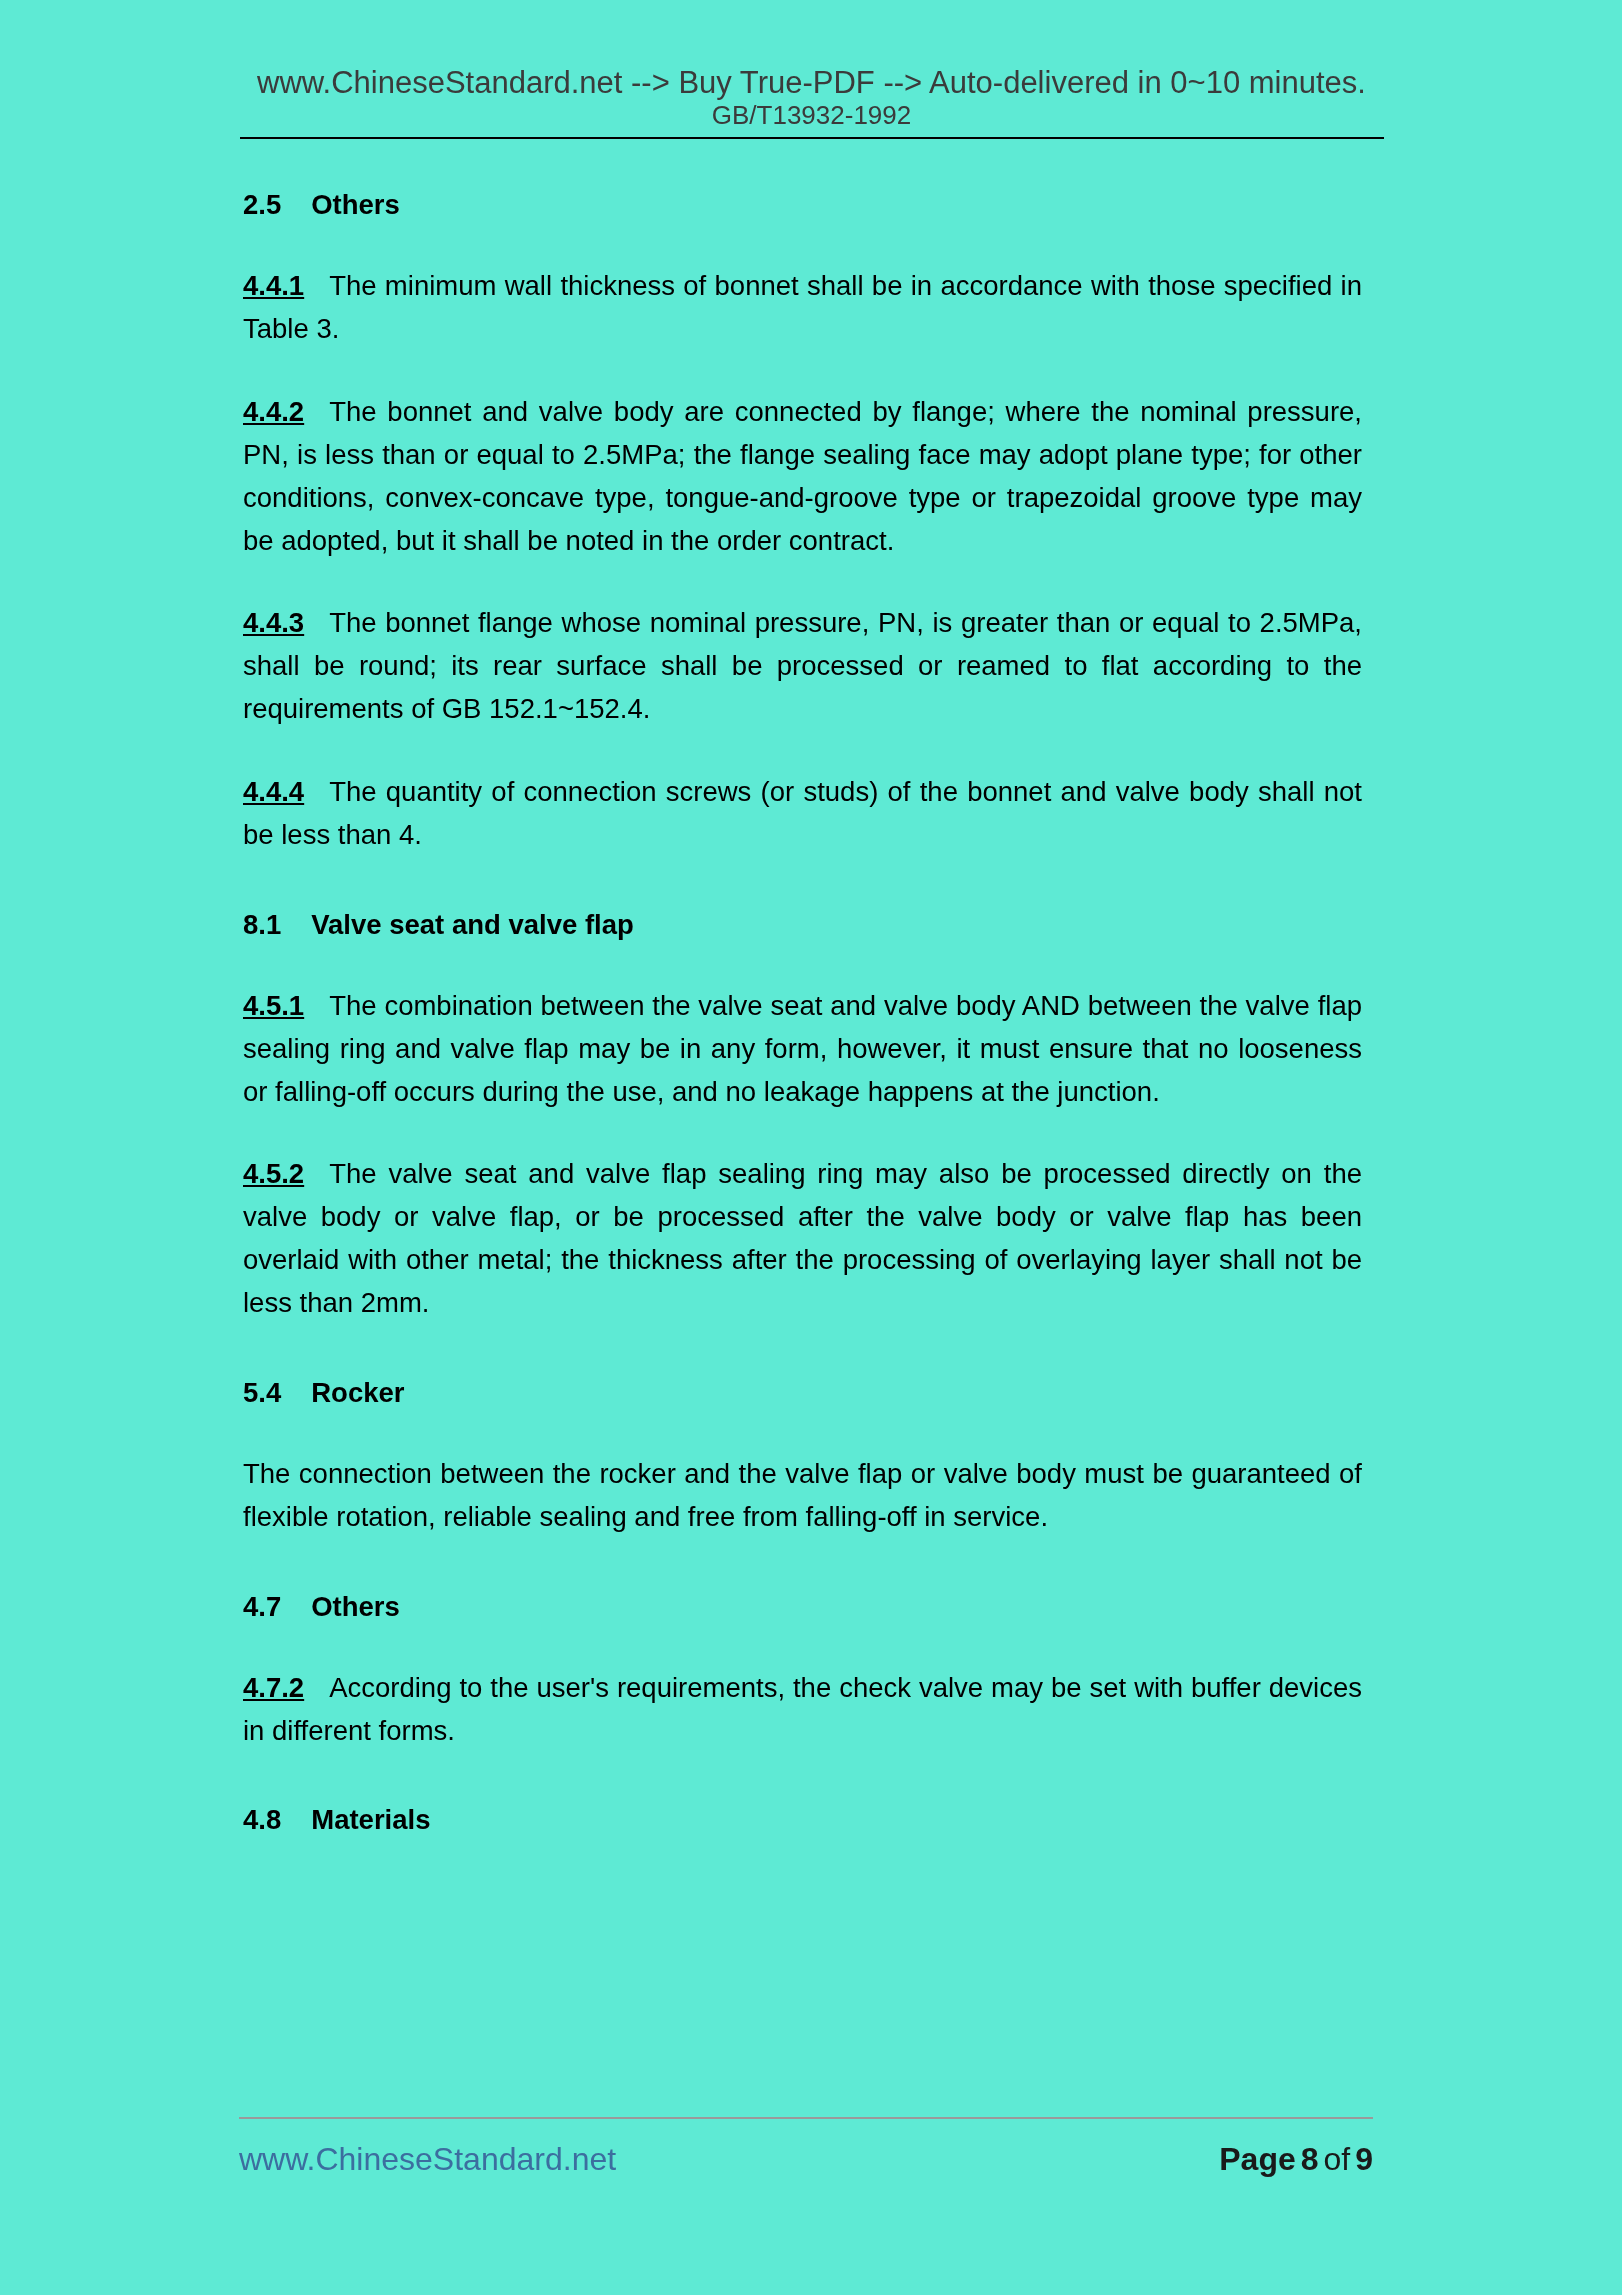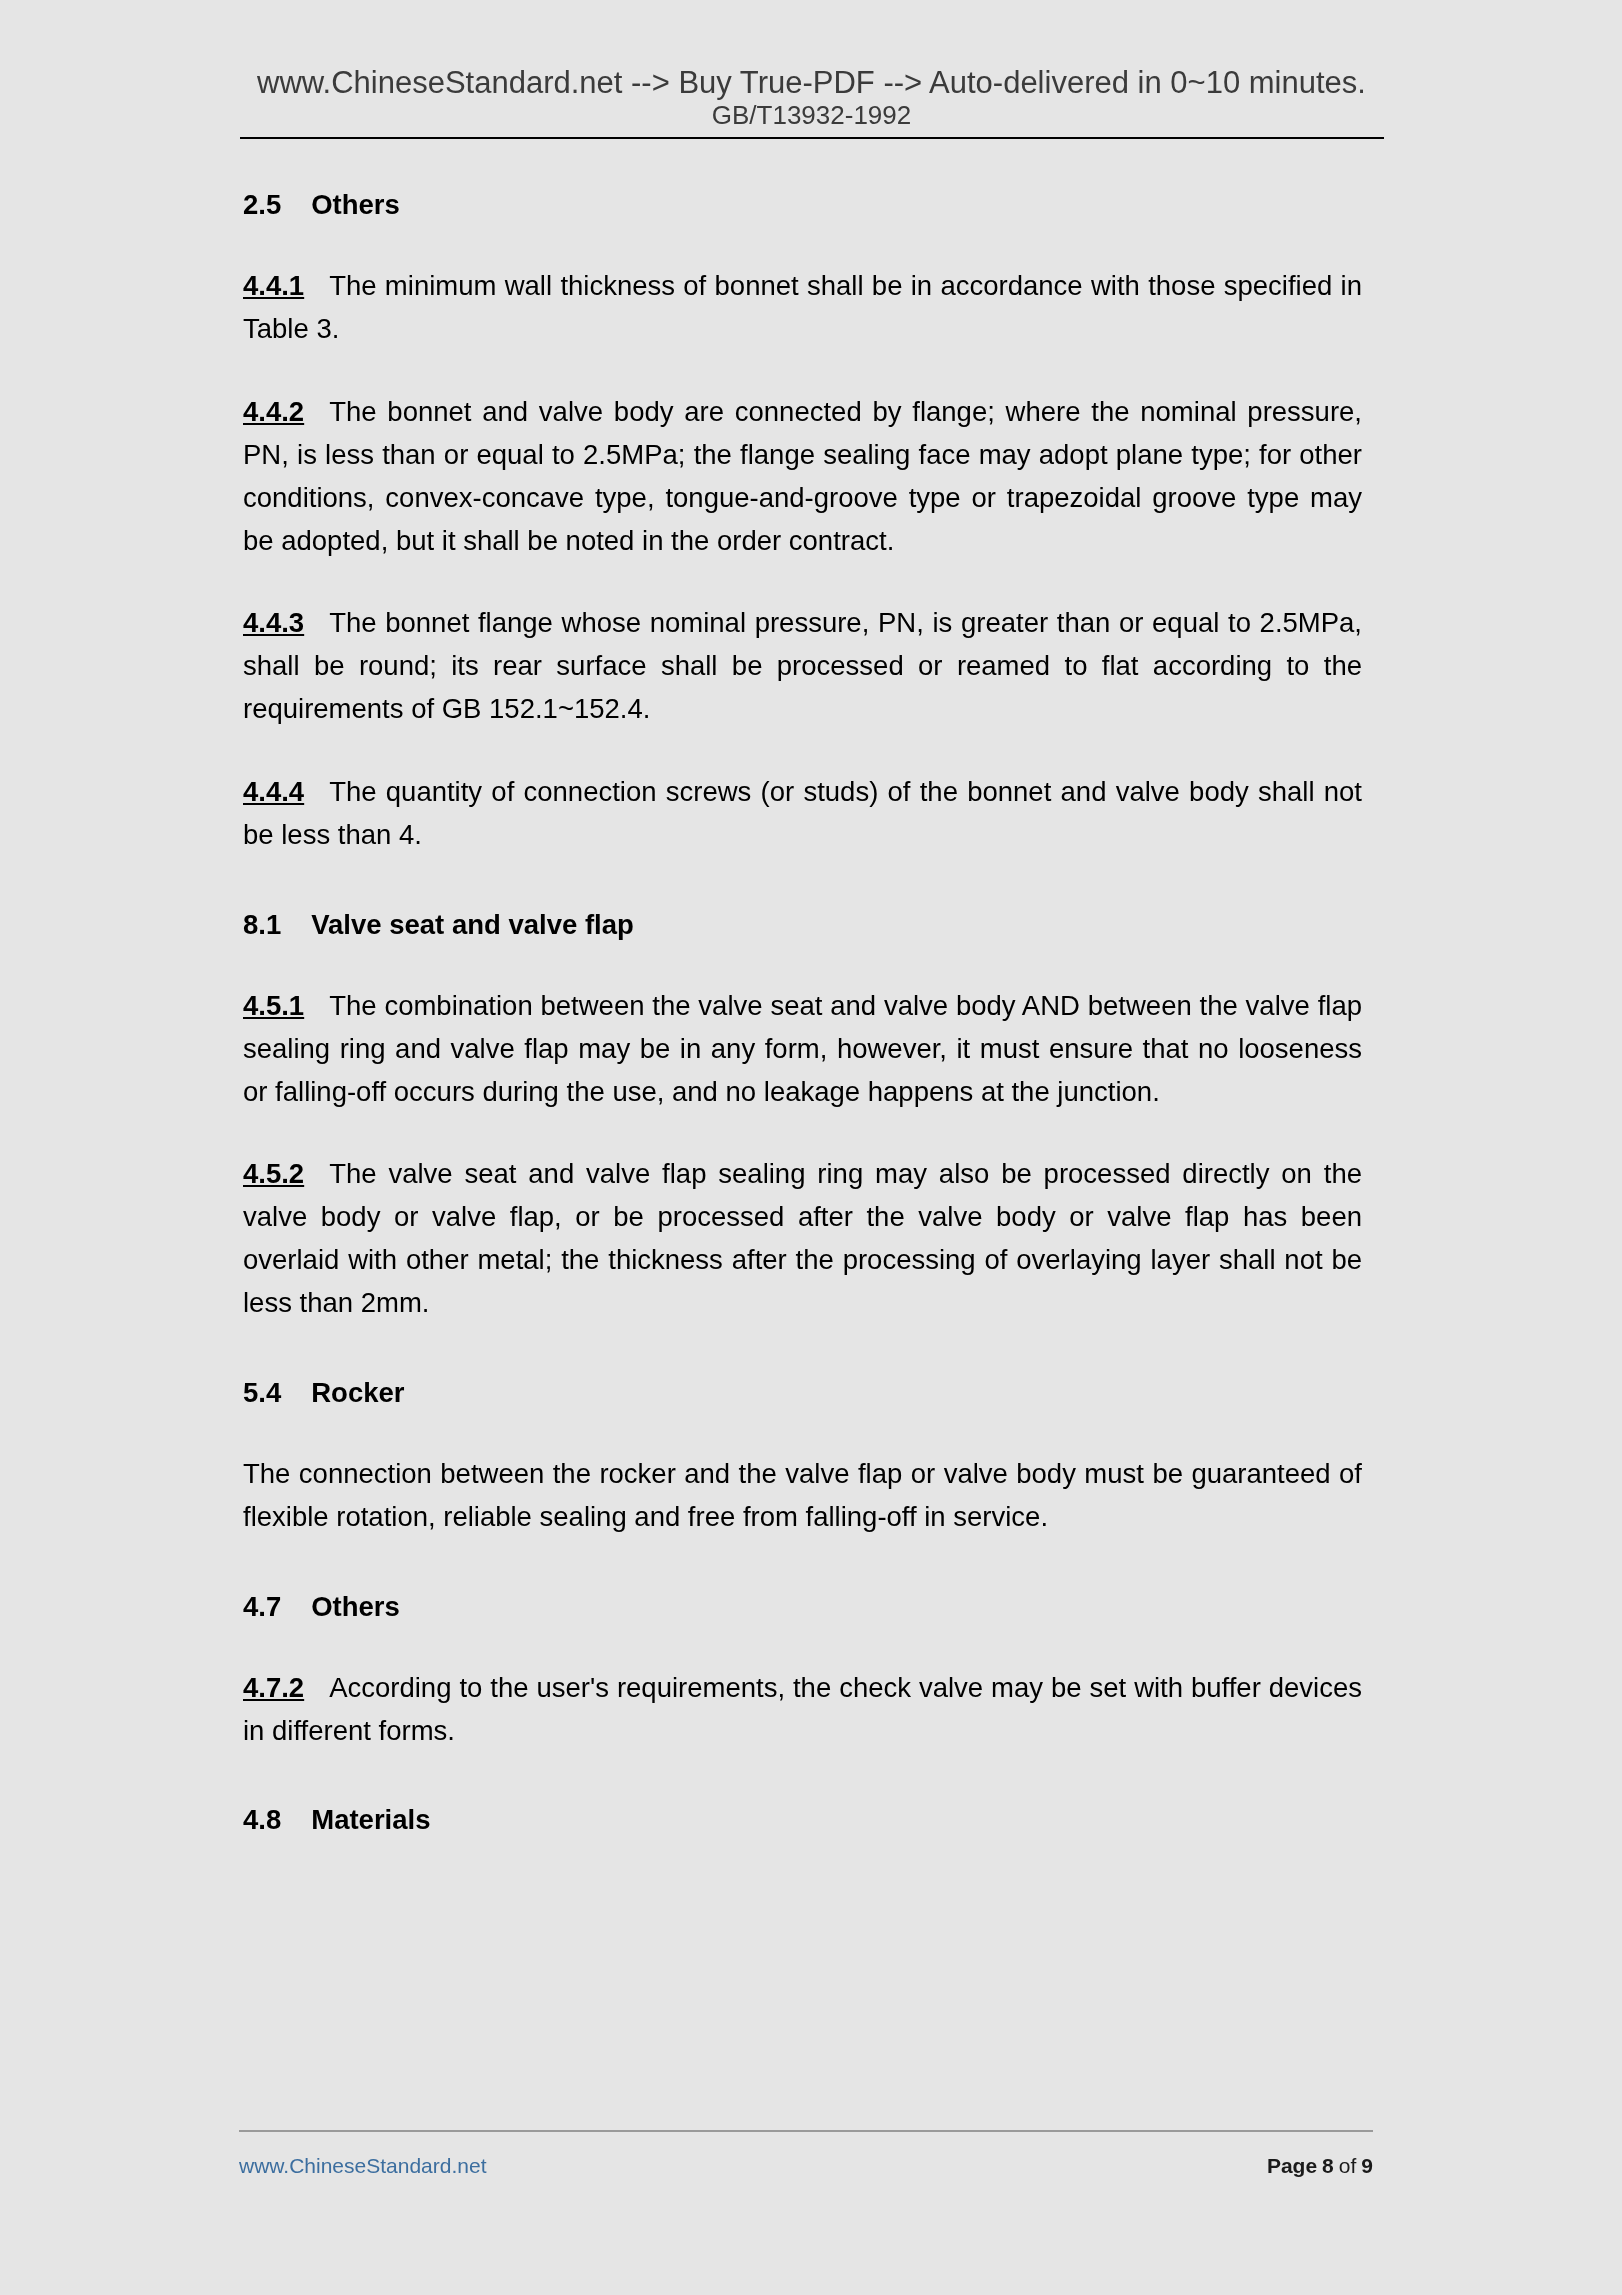--- a/index.html
+++ b/index.html
@@ -7,7 +7,7 @@
     position: relative;
     width: 1623px;
     height: 2295px;
-    background: #e5e5e5;
+    background: #5eead4;
     color: #000000;
     font-family: "Liberation Sans", sans-serif;
     overflow: hidden;

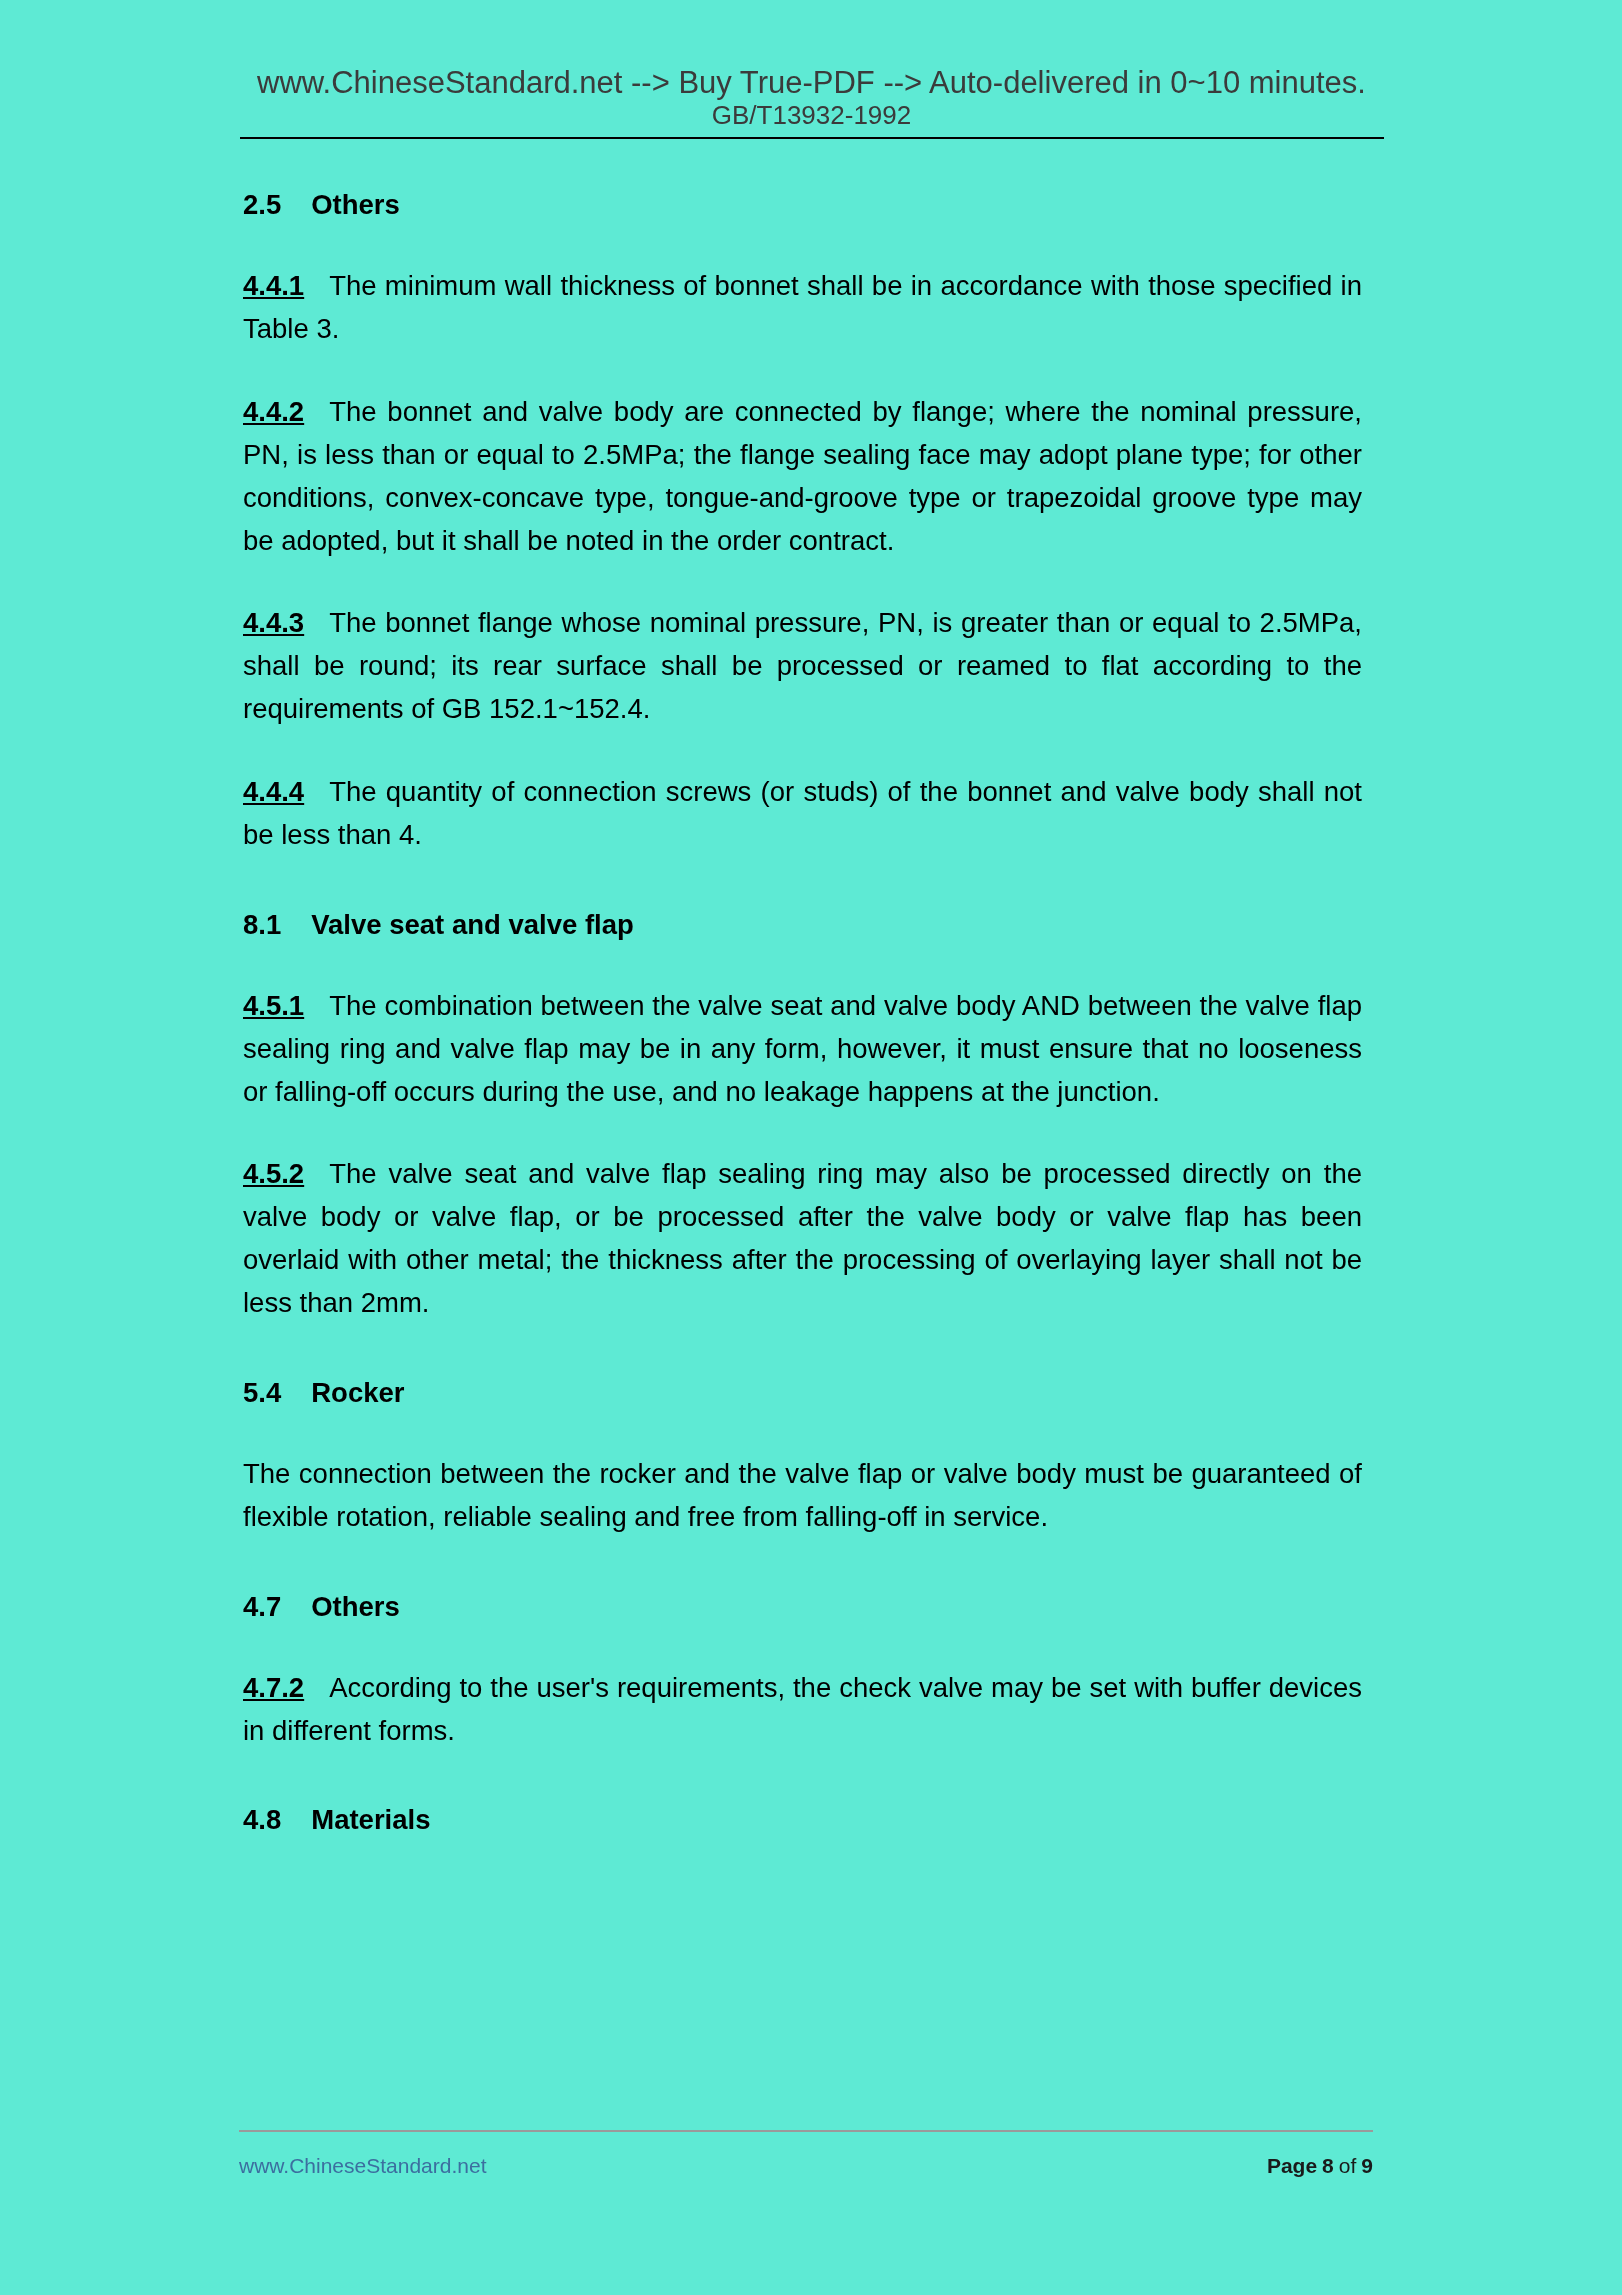--- a/index.html
+++ b/index.html
@@ -67,7 +67,7 @@
     display: flex;
     justify-content: space-between;
     align-items: flex-end;
-    font-size: 21px;
+    font-size: 32px;
     color: #1a1a1a;
   }
   .site-link {

